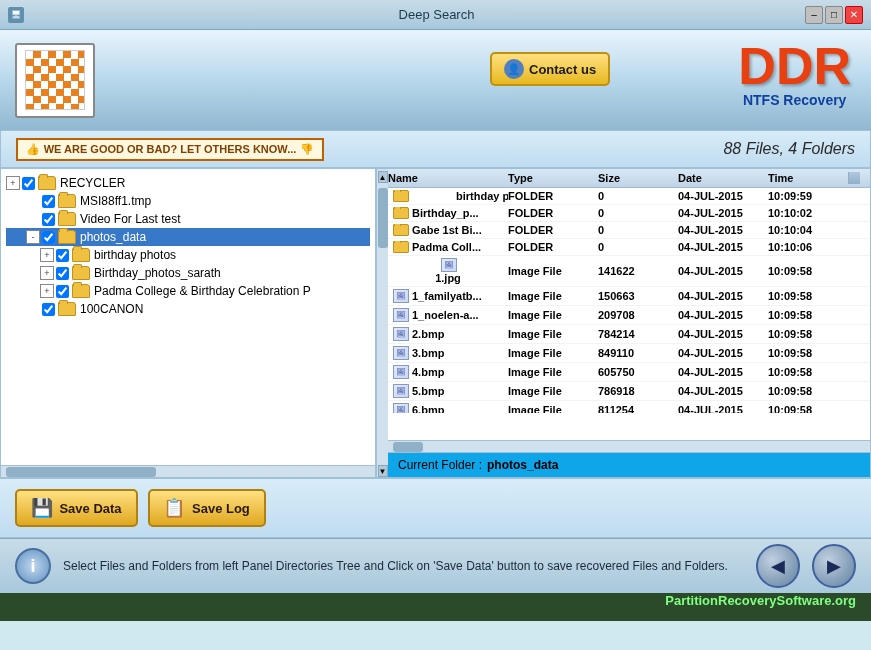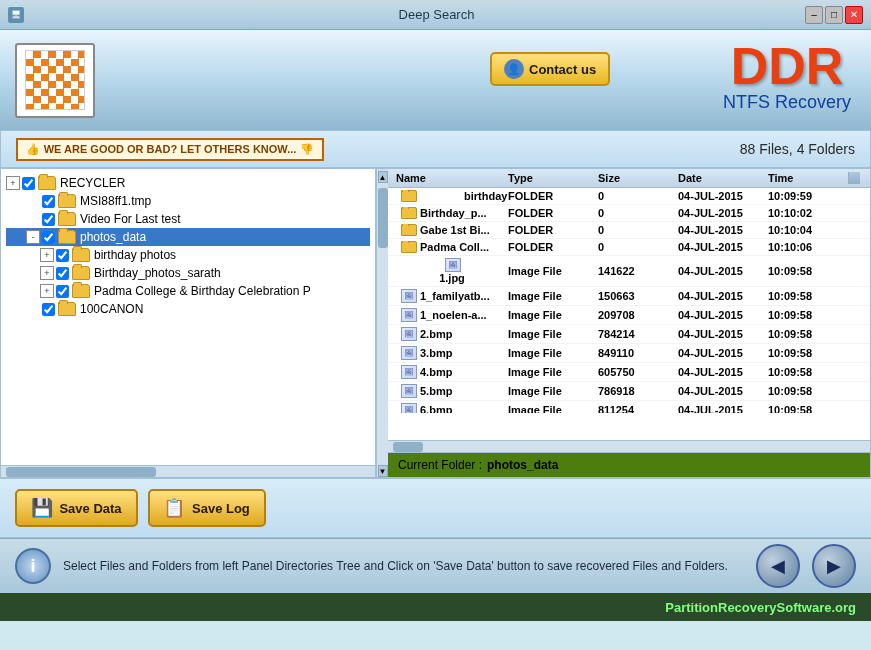--- a/index.html
+++ b/index.html
@@ -98,9 +98,9 @@
       line-height: 1;
     }
     .brand-sub {
-      font-size: 18px;
+      font-size: 14px;
       color: #1040a0;
-      font-weight: normal;
+      font-weight: bold;
     }
     
     .rating-bar {

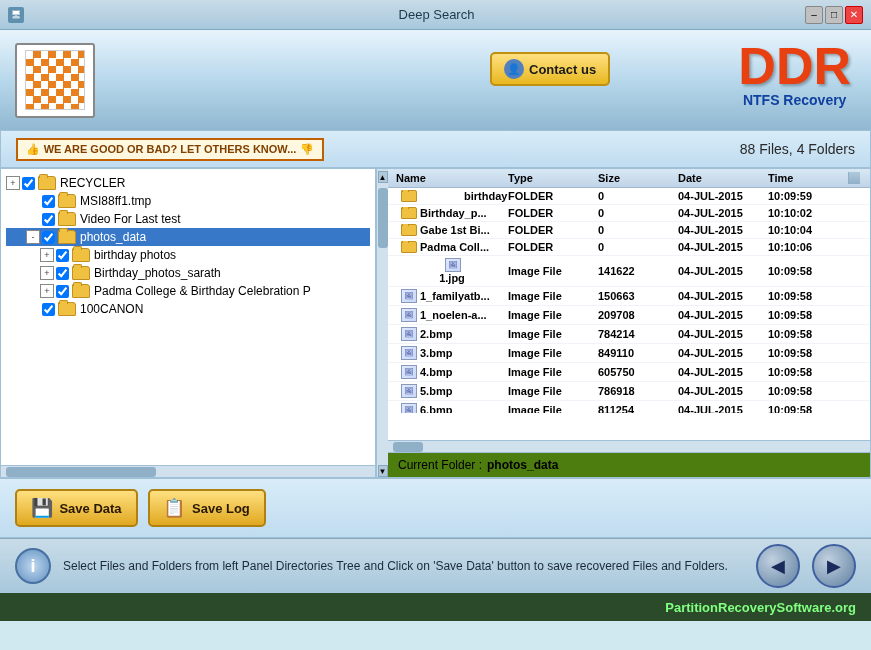--- a/index.html
+++ b/index.html
@@ -122,8 +122,9 @@
       display: flex; align-items: center; gap: 4px;
     }
     .files-count {
-      font-size: 14px;
+      font-size: 16px;
       color: #2a2a2a;
+      font-style: italic;
     }
     
     .main-content {

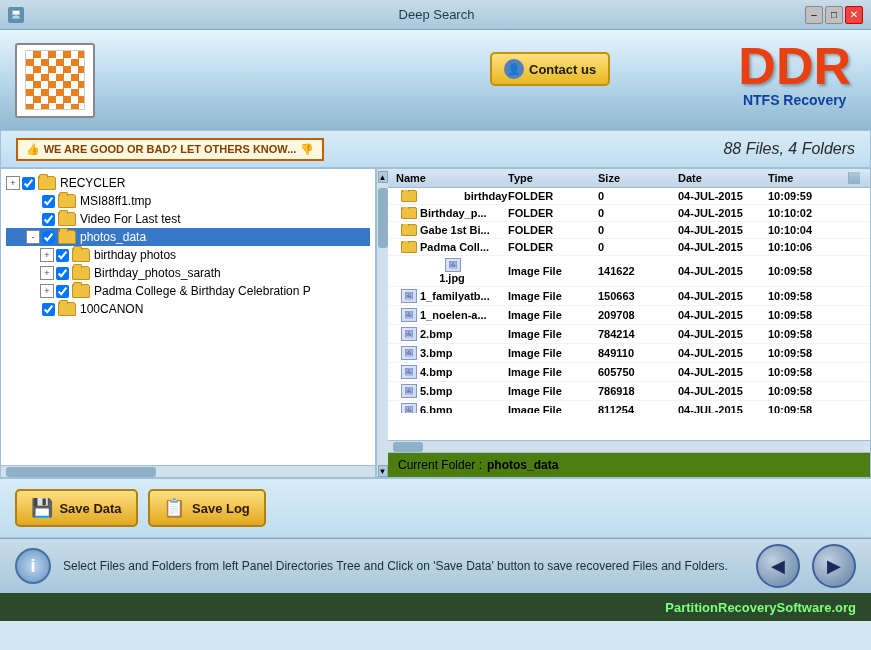--- a/index.html
+++ b/index.html
@@ -226,7 +226,7 @@
       border-bottom: 1px solid #a0b8d0;
       padding: 3px 0;
     }
-    .col-name { width: 120px; padding-left: 8px; font-weight: bold; font-size: 12px; }
+    .col-name { width: 120px; padding-left: 0; font-weight: bold; font-size: 12px; }
     .col-type { width: 90px; font-weight: bold; font-size: 12px; }
     .col-size { width: 80px; font-weight: bold; font-size: 12px; }
     .col-date { width: 90px; font-weight: bold; font-size: 12px; }

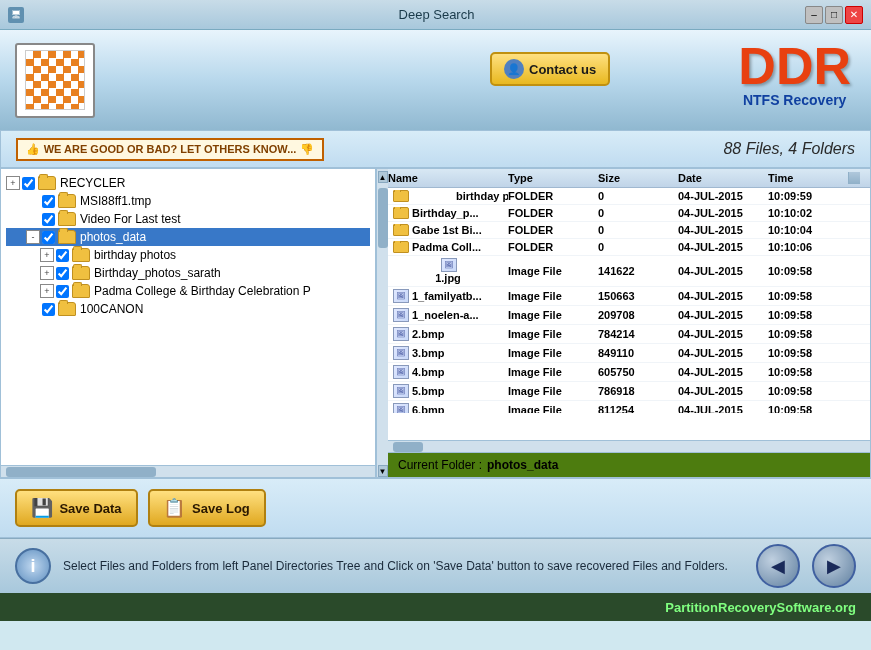--- a/index.html
+++ b/index.html
@@ -279,7 +279,7 @@
     
     .current-folder-bar {
       border-top: 1px solid #a0c0d8;
-      background: #4d7c0f;
+      background: #0ea5e9;
       padding: 5px 10px;
       font-size: 12px;
       display: flex;

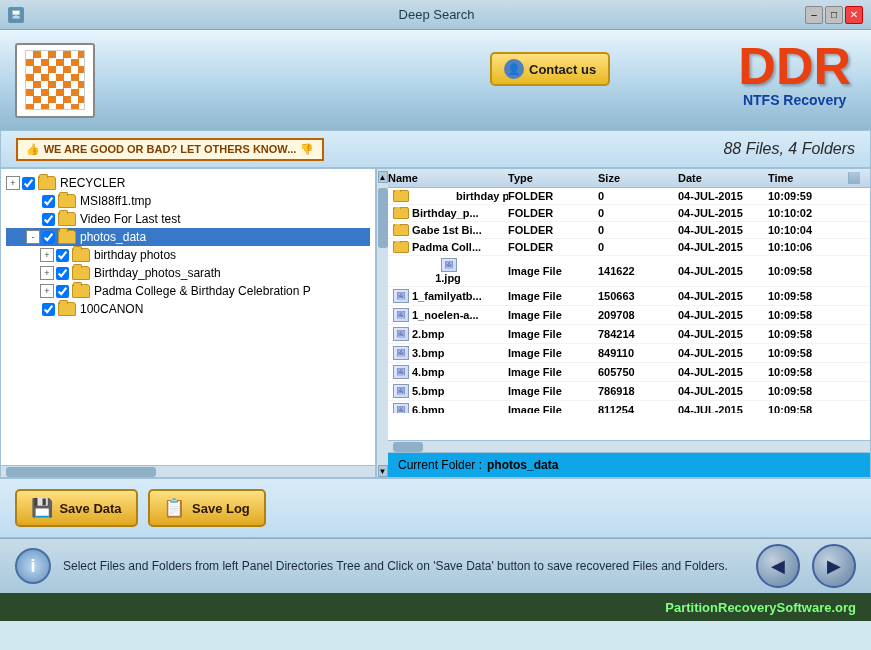--- a/index.html
+++ b/index.html
@@ -359,7 +359,6 @@
       background: #2a4a2a;
       height: 28px;
       display: flex;
-      align-items: center;
       justify-content: flex-end;
       padding: 0 15px;
     }

